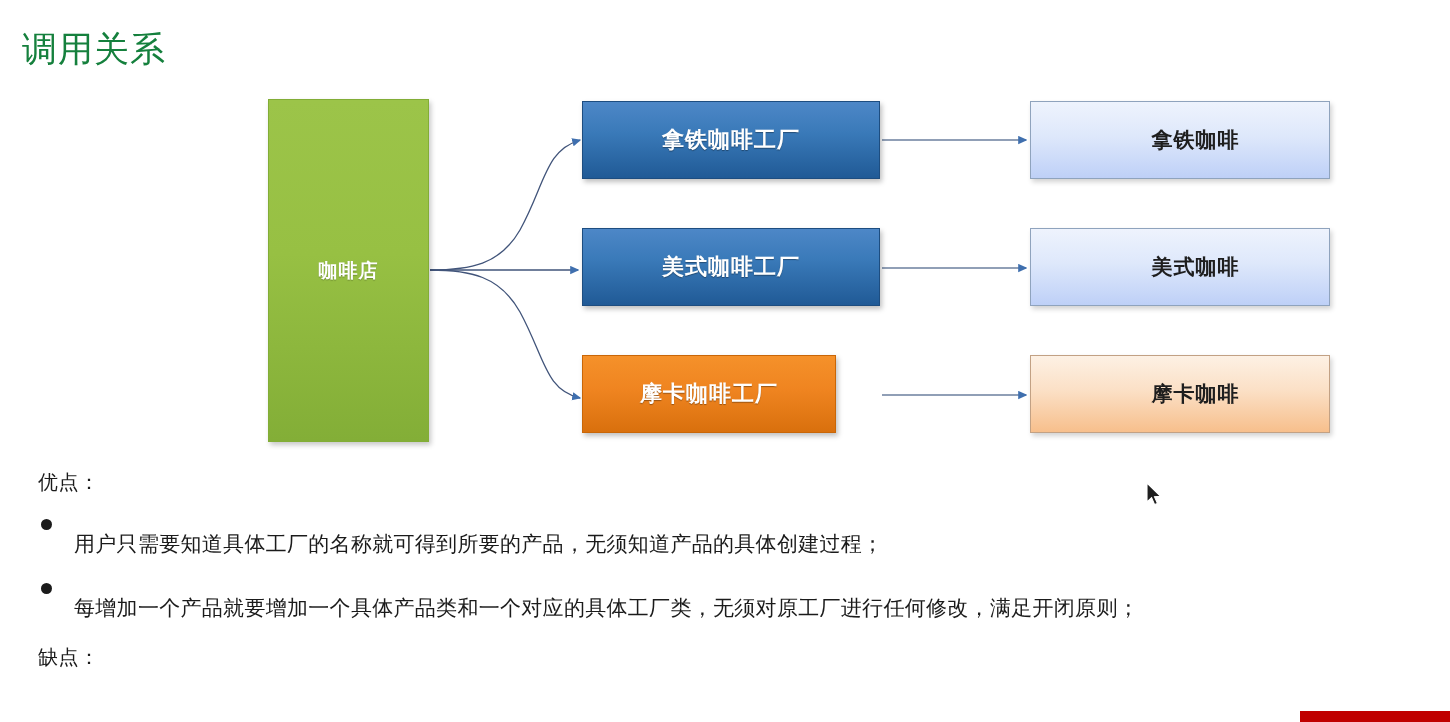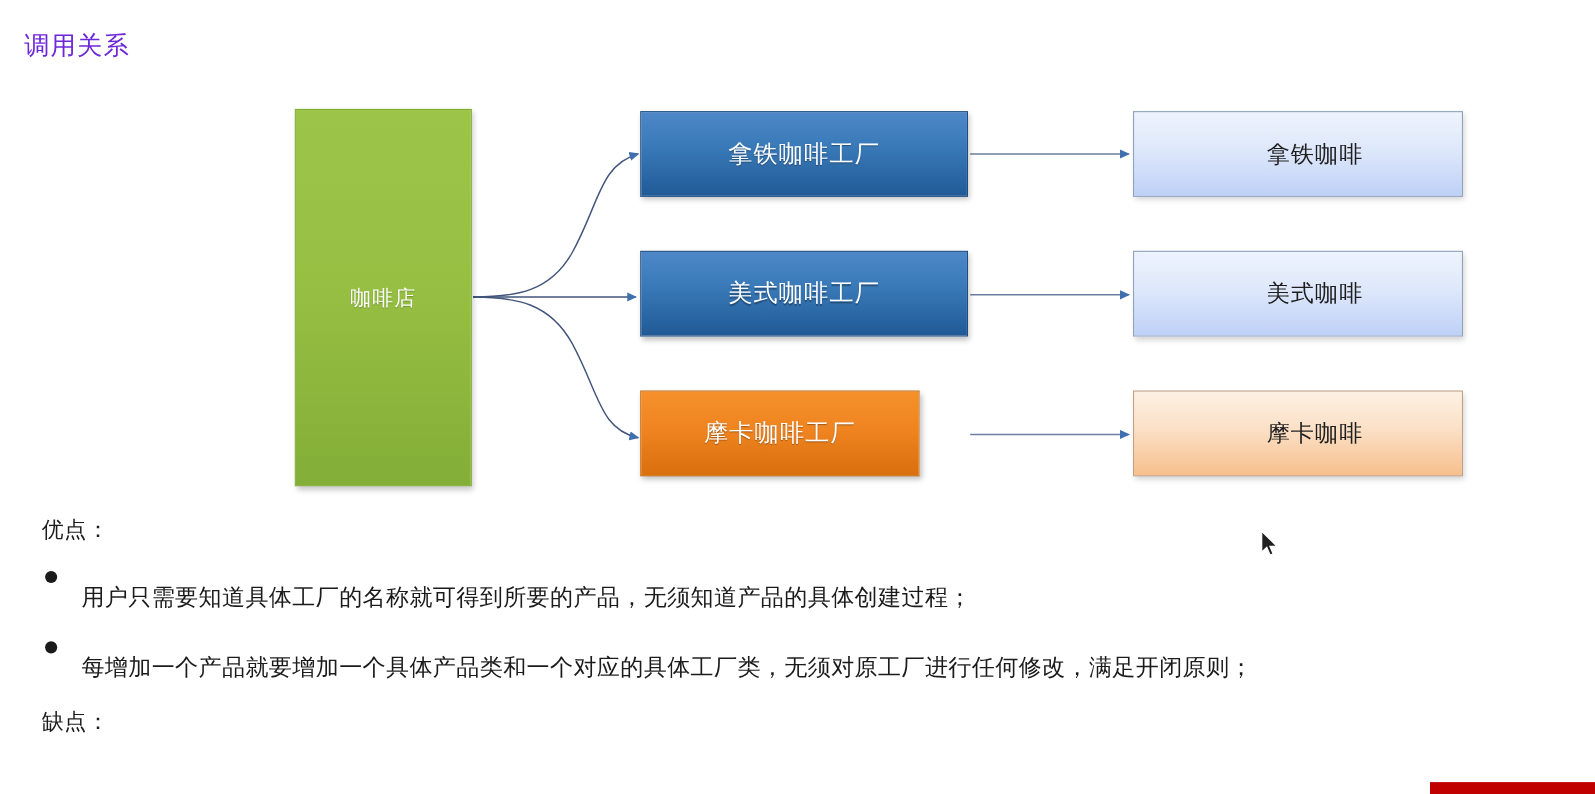--- a/index.html
+++ b/index.html
@@ -21,9 +21,9 @@
     position: absolute;
     left: 22px;
     top: 28px;
-    font-size: 23px;
+    font-size: 35px;
     line-height: 1.2;
-    color: #6d28d9;
+    color: #15803d;
     letter-spacing: 1px;
     white-space: nowrap;
   }

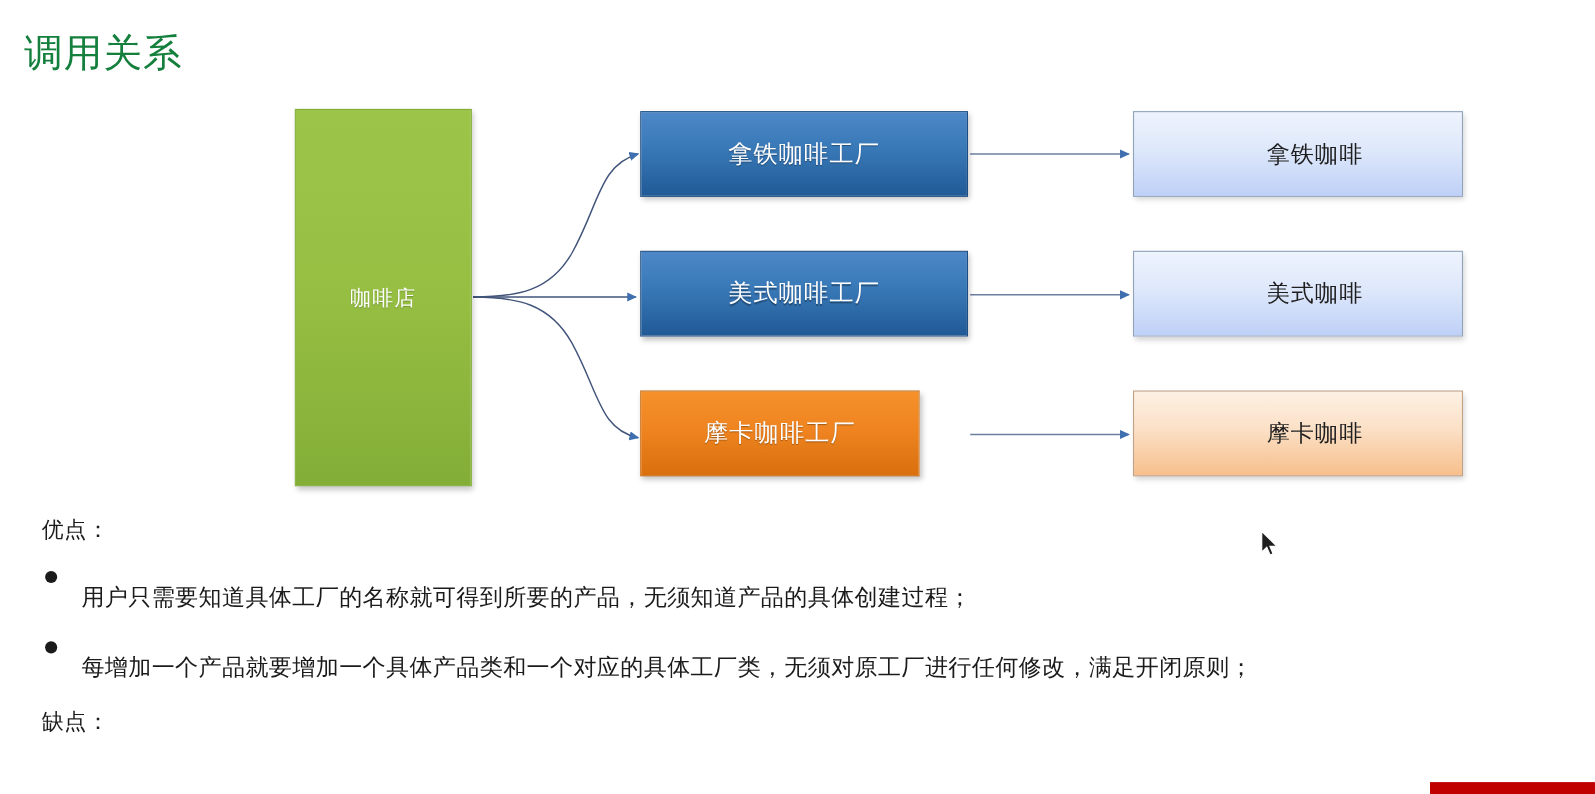--- a/index.html
+++ b/index.html
@@ -53,6 +53,7 @@
     justify-content: center;
     text-align: center;
     white-space: nowrap;
+    font-weight: bold;
   }
 
   

